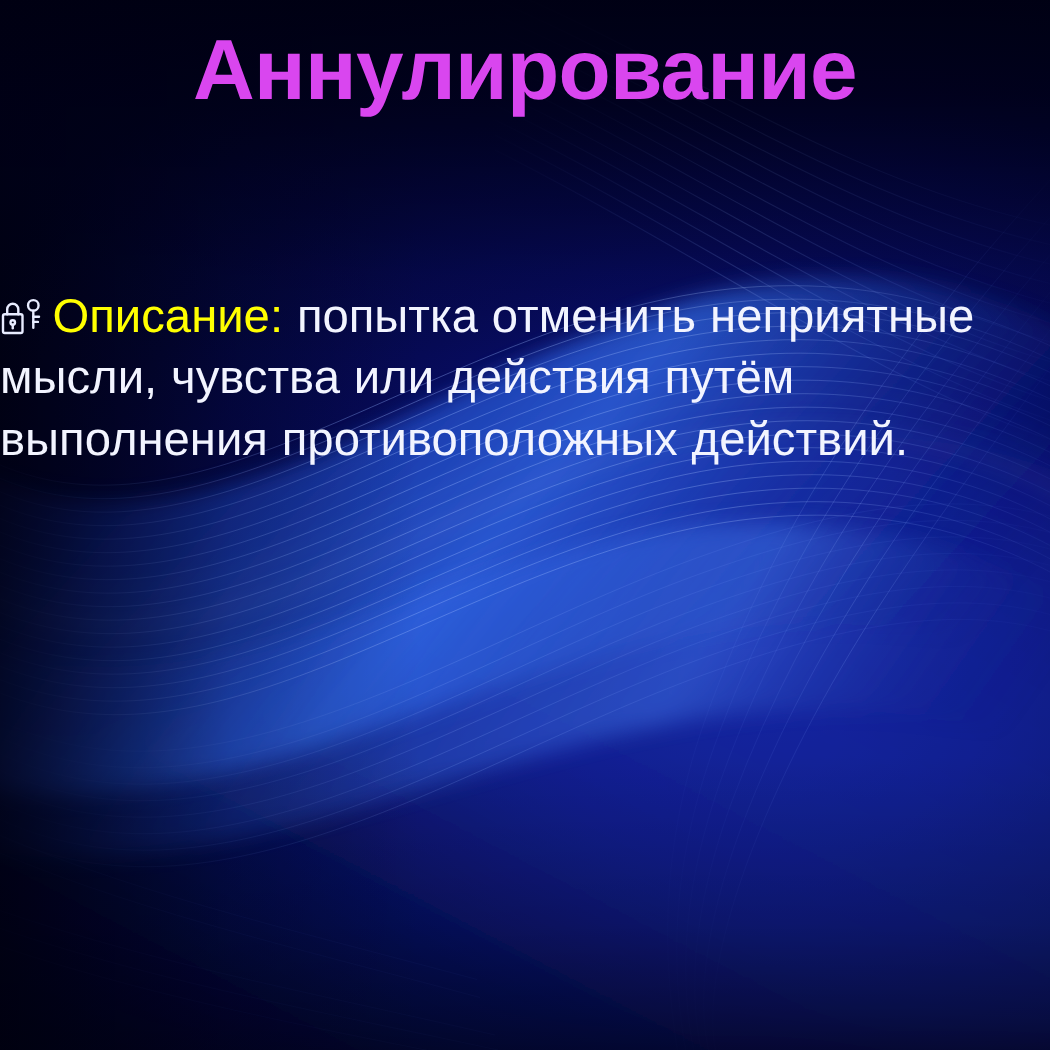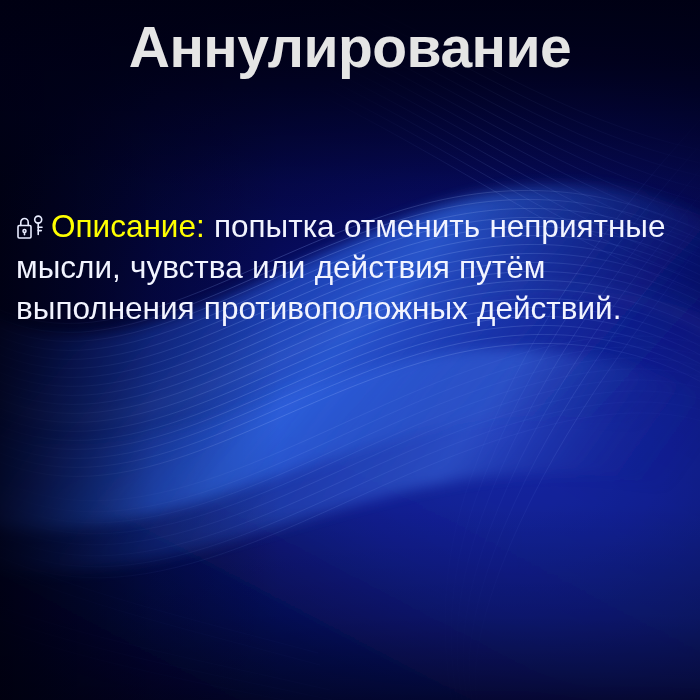--- a/index.html
+++ b/index.html
@@ -58,7 +58,7 @@
     text-align: center;
     font-size: 57px;
     font-weight: bold;
-    color: #e5e5e5;
+    color: #d946ef;
     letter-spacing: -0.5px;
     line-height: 1.1;
     white-space: nowrap;

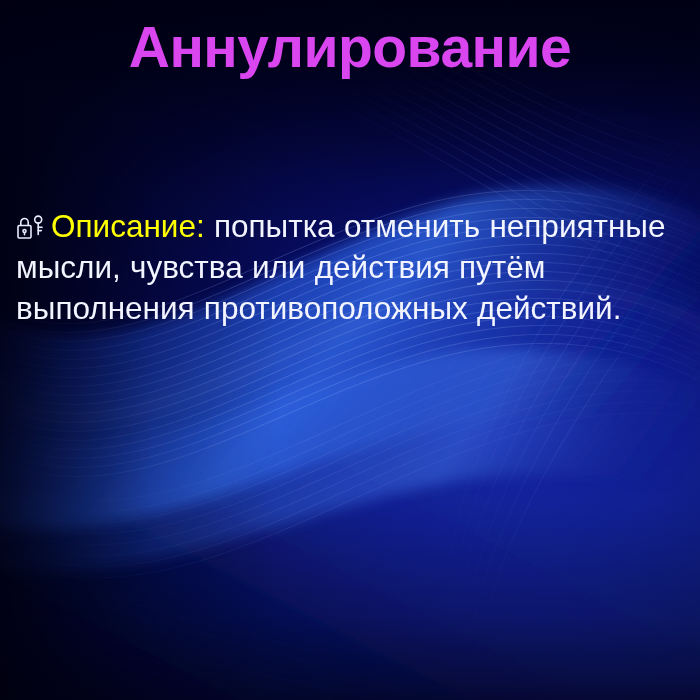--- a/index.html
+++ b/index.html
@@ -75,7 +75,7 @@
     font-size: 31.5px;
     line-height: 41px;
     color: #f2f4ff;
-    margin: 16px;
+    margin: 0;
     padding: 0 2px 0 0;
     text-indent: 0;
     word-spacing: 0.5px;

